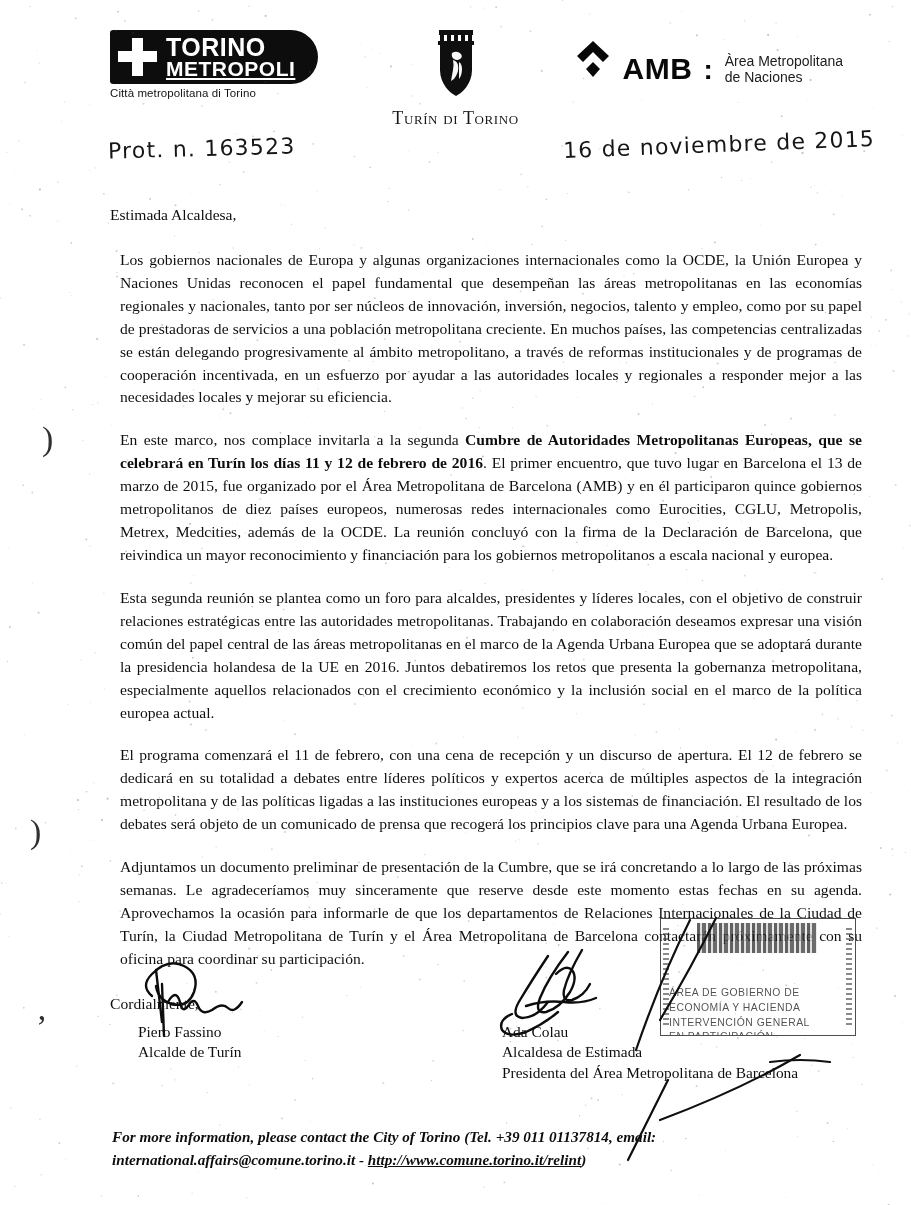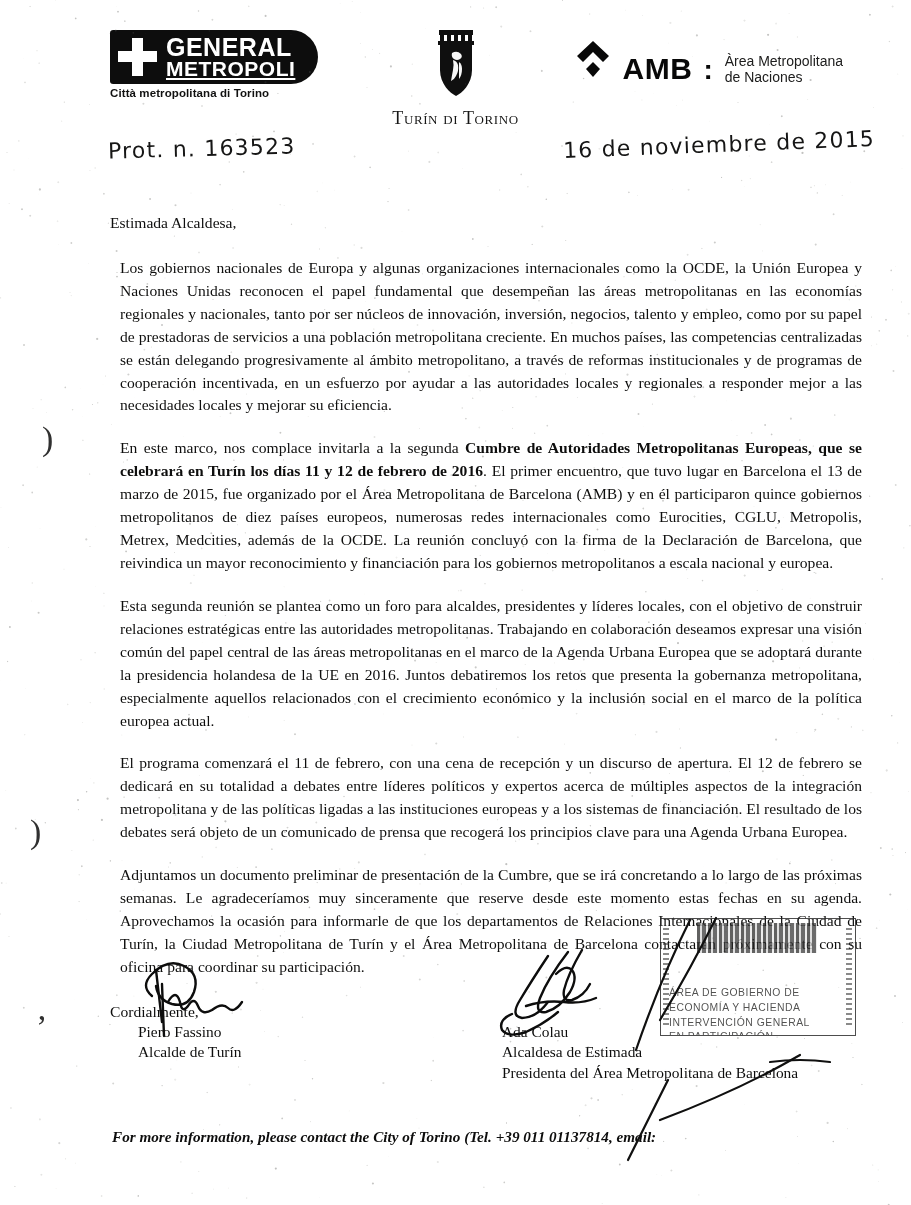--- a/index.html
+++ b/index.html
@@ -304,7 +304,7 @@
       <div class="tl-pill">
         <div class="tl-cross"></div>
         <div class="tl-words">
-          <span class="l1">GENERAL</span>
+          <span class="l1">TORINO</span>
           <span class="l2">METROPOLI</span>
         </div>
       </div>

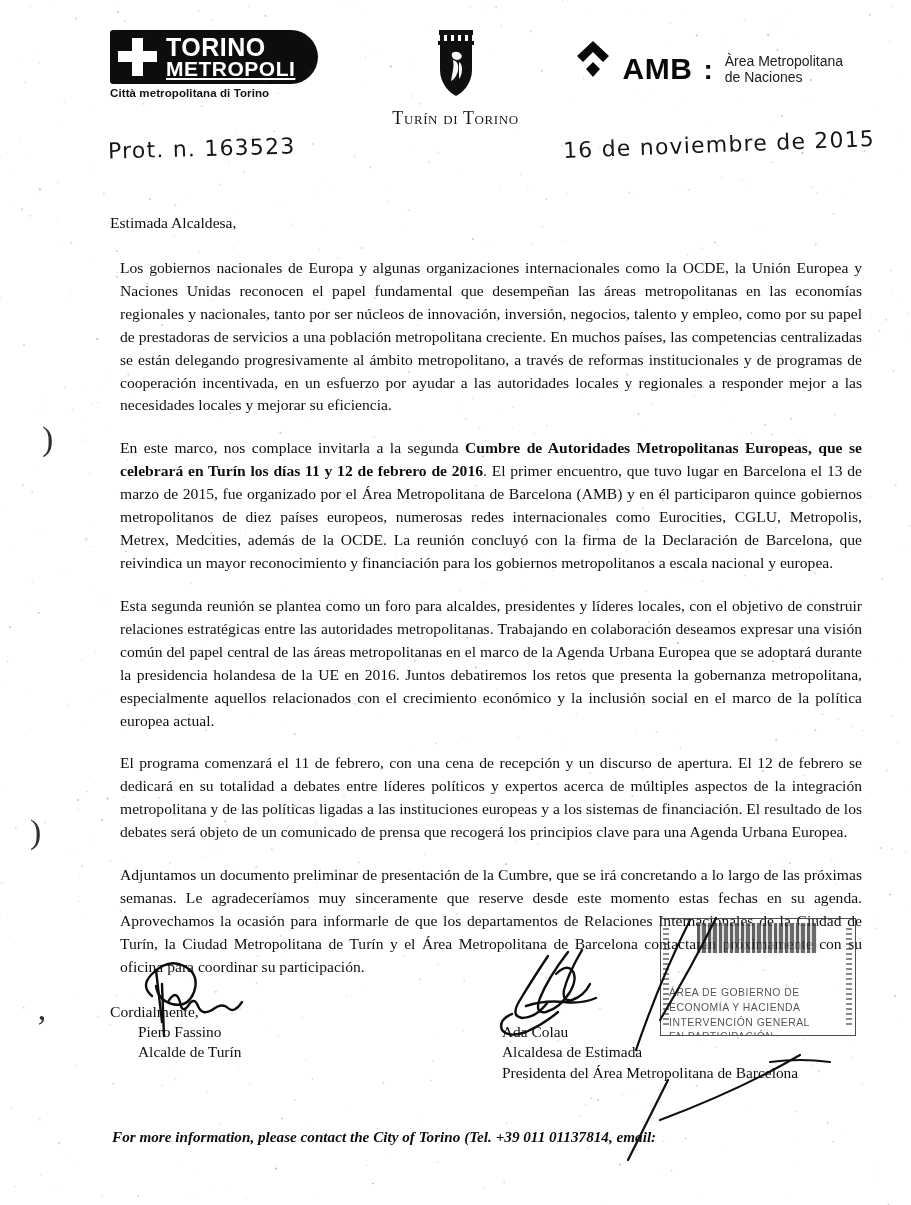--- a/index.html
+++ b/index.html
@@ -85,7 +85,7 @@
   .tl-sub {
     margin-top: 3px;
     font-family: "Liberation Sans", sans-serif;
-    font-weight: bold;
+    font-weight: normal;
     font-size: 11.5px;
     color: #151515;
     letter-spacing: .1px;

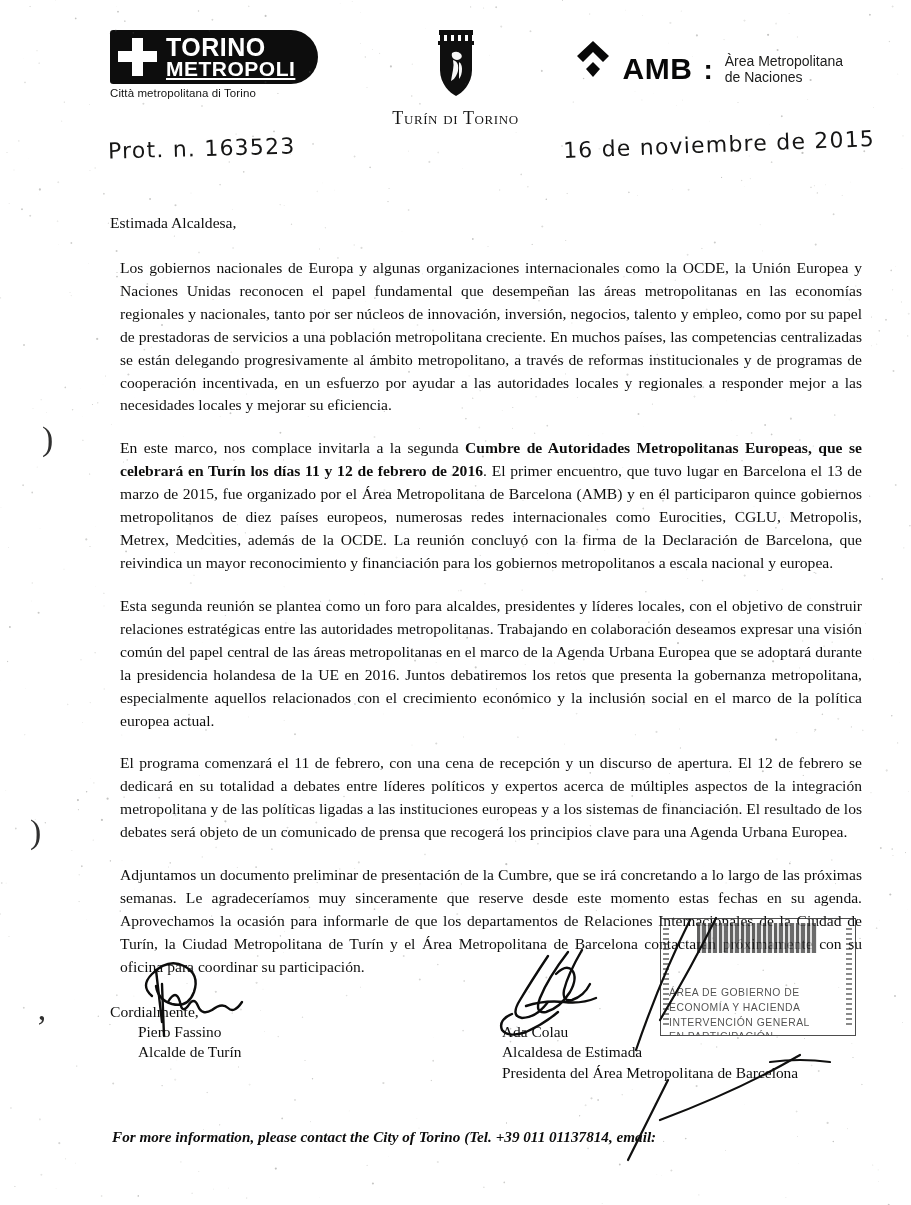--- a/index.html
+++ b/index.html
@@ -172,7 +172,7 @@
   .body-text {
     position: absolute;
     left: 110px;
-    top: 212px;
+    top: 204px;
     width: 752px;
     font-size: 15.6px;
     line-height: 1.47;

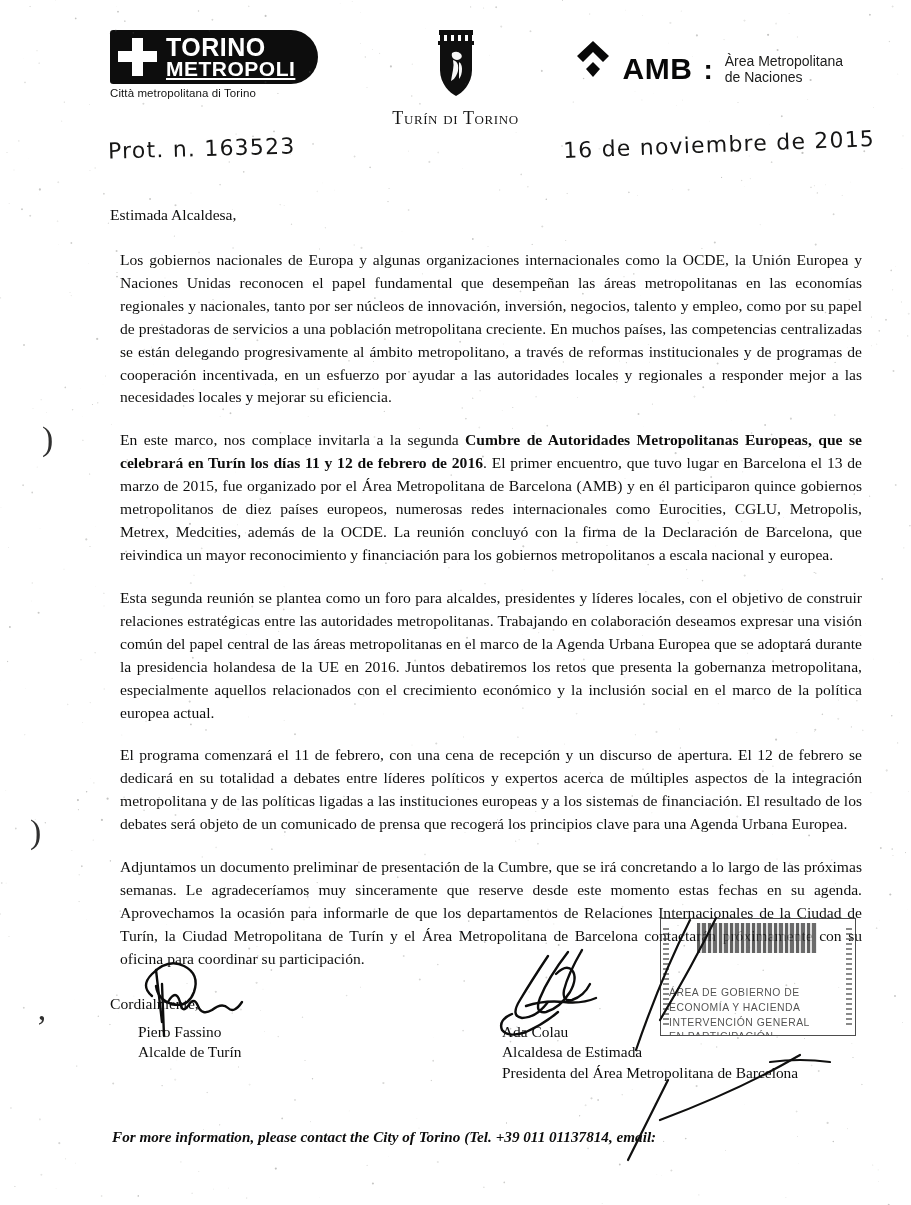--- a/index.html
+++ b/index.html
@@ -437,6 +437,7 @@
 
   <div class="footer">
     <div>For more information, please contact the City of Torino (Tel. +39 011 01137814, email:</div>
+    <div><span>international.affairs@comune.torino.it - </span><span class="url">http://www.comune.torino.it/relint</span><span>)</span></div>
   </div>
 
   <span class="hole hole-1">)</span>

